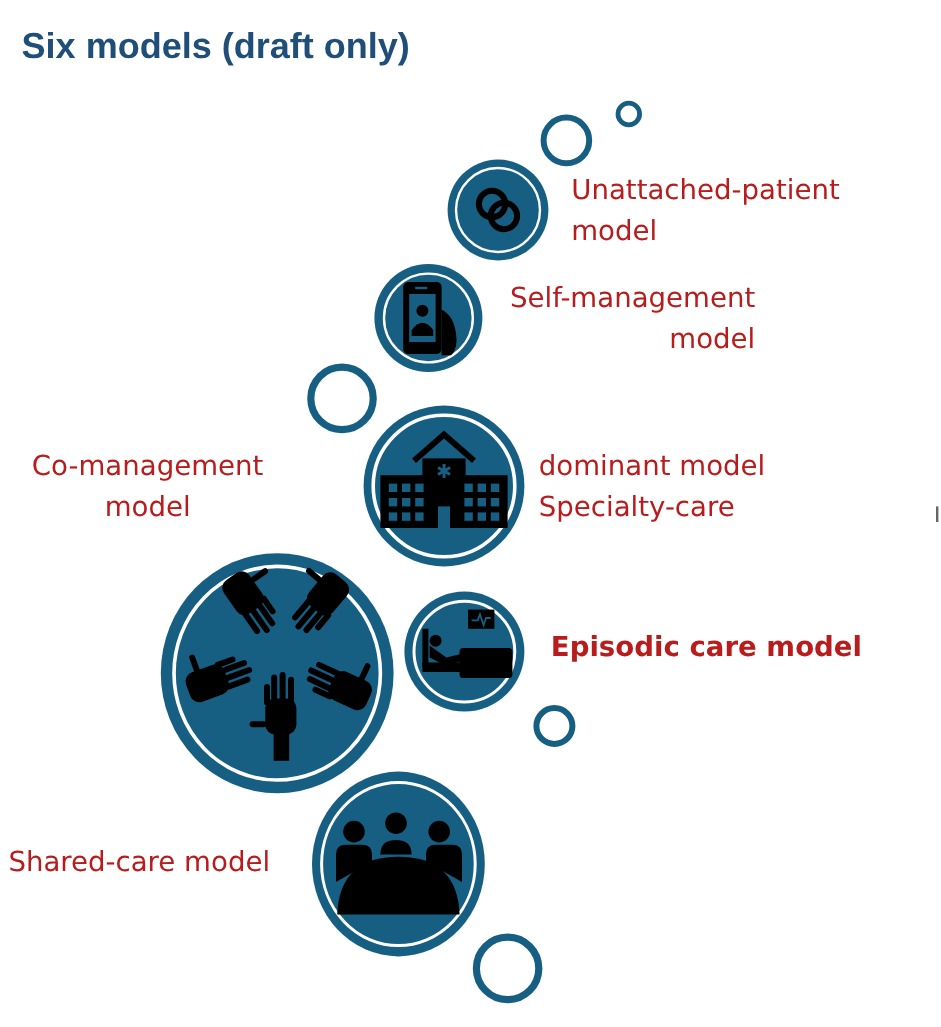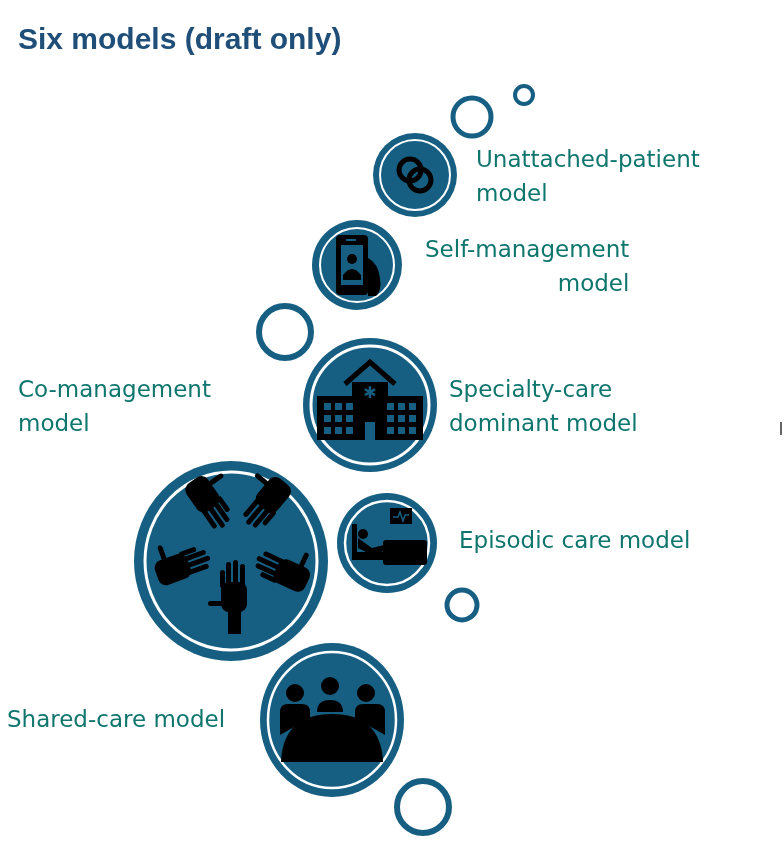--- a/index.html
+++ b/index.html
@@ -5,7 +5,7 @@
   html, body { margin:0; padding:0; background:#ffffff; }
   body { width:784px; height:856px; position:relative; overflow:hidden; font-family:"Liberation Sans", sans-serif; }
   .title { position:absolute; left:18px; top:6px; font-size:30px; font-weight:bold; color:#1f4e79; font-family:"Liberation Sans", sans-serif; letter-spacing:0px;margin-top:16px; }
-  .label { position:absolute; font-family:"DejaVu Sans", sans-serif; font-size:23px; color:#0f766e; line-height:34px; }
+  .label { position:absolute; font-family:"DejaVu Sans", sans-serif; font-size:23px; color:#b91c1c; line-height:34px; }
   svg.diagram { position:absolute; left:0; top:0; }
   .edge-mark { position:absolute; left:780px; top:422px; width:2px; height:13px; background:#666; }
 </style>

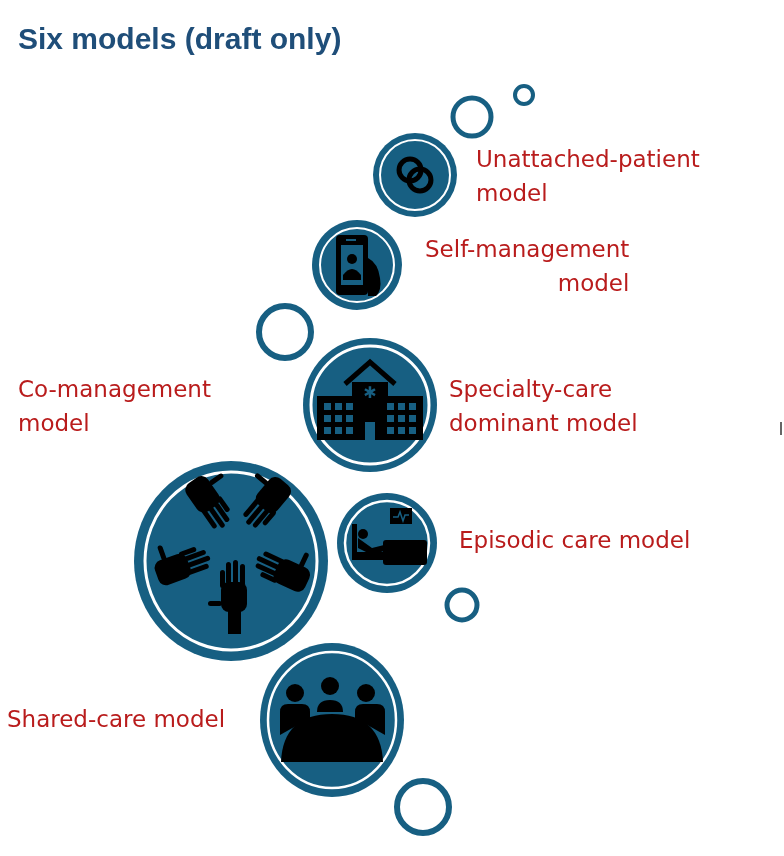--- a/index.html
+++ b/index.html
@@ -165,7 +165,7 @@
   <div>Specialty-care</div>
   <div>dominant model</div>
 </div>
-<div class="label" style="left:18px; top:372px; width:210px; text-align:left;">
+<div class="label" style="left:18px; top:372px; width:210px; text-align:center;">
   <div>Co-management</div>
   <div>model</div>
 </div>

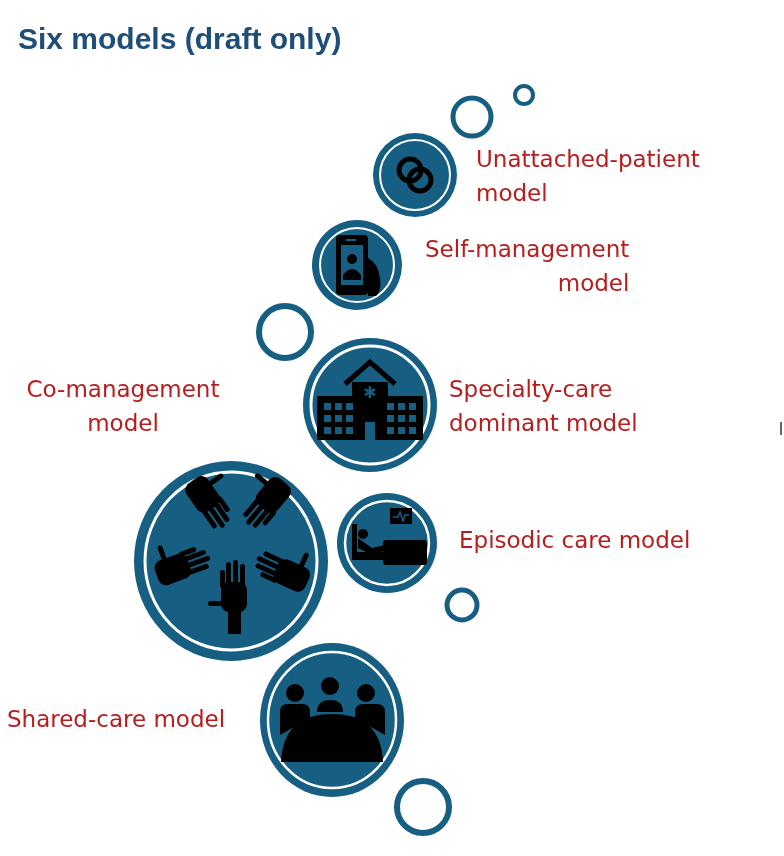--- a/index.html
+++ b/index.html
@@ -162,8 +162,8 @@
   <div>model</div>
 </div>
 <div class="label" style="left:449px; top:372px;">
+  <div>dominant model</div>
   <div>Specialty-care</div>
-  <div>dominant model</div>
 </div>
 <div class="label" style="left:18px; top:372px; width:210px; text-align:center;">
   <div>Co-management</div>

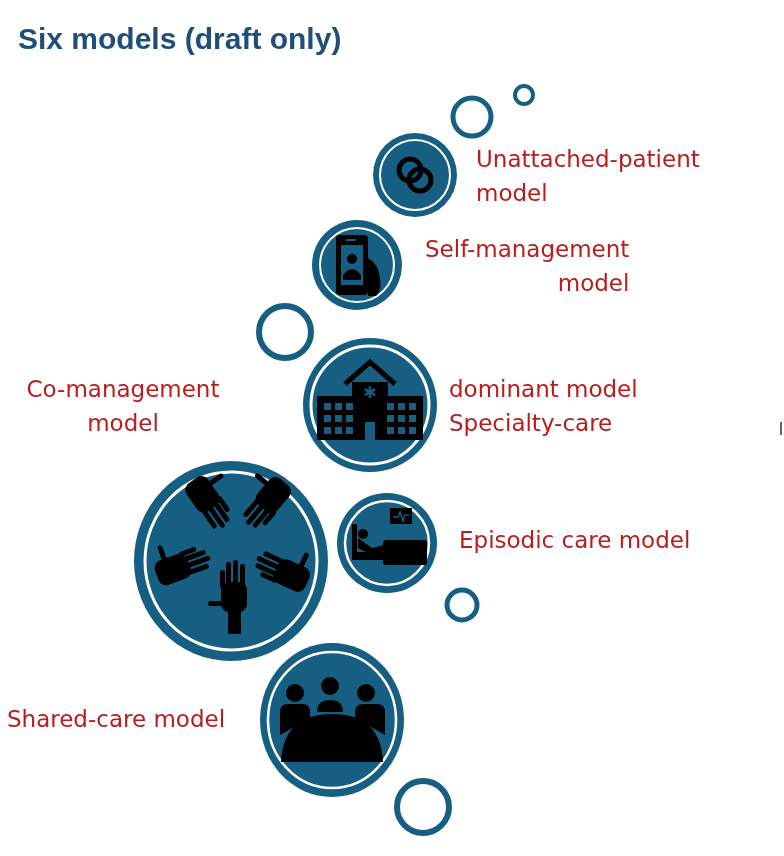--- a/index.html
+++ b/index.html
@@ -169,7 +169,7 @@
   <div>Co-management</div>
   <div>model</div>
 </div>
-<div class="label" style="left:459px; top:523px;">
+<div class="label" style="left:459px; top:523px;font-weight:bold;">
   <div>Episodic care model</div>
 </div>
 <div class="label" style="left:7px; top:702px;text-align:right;">

